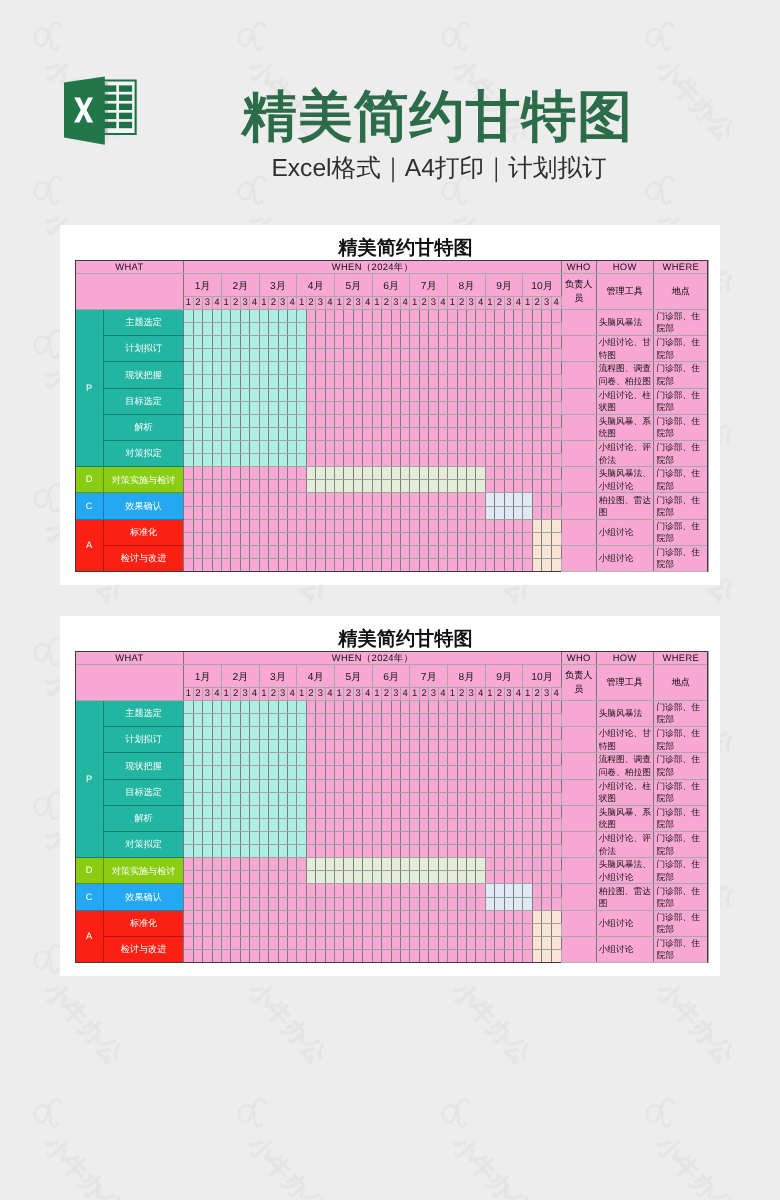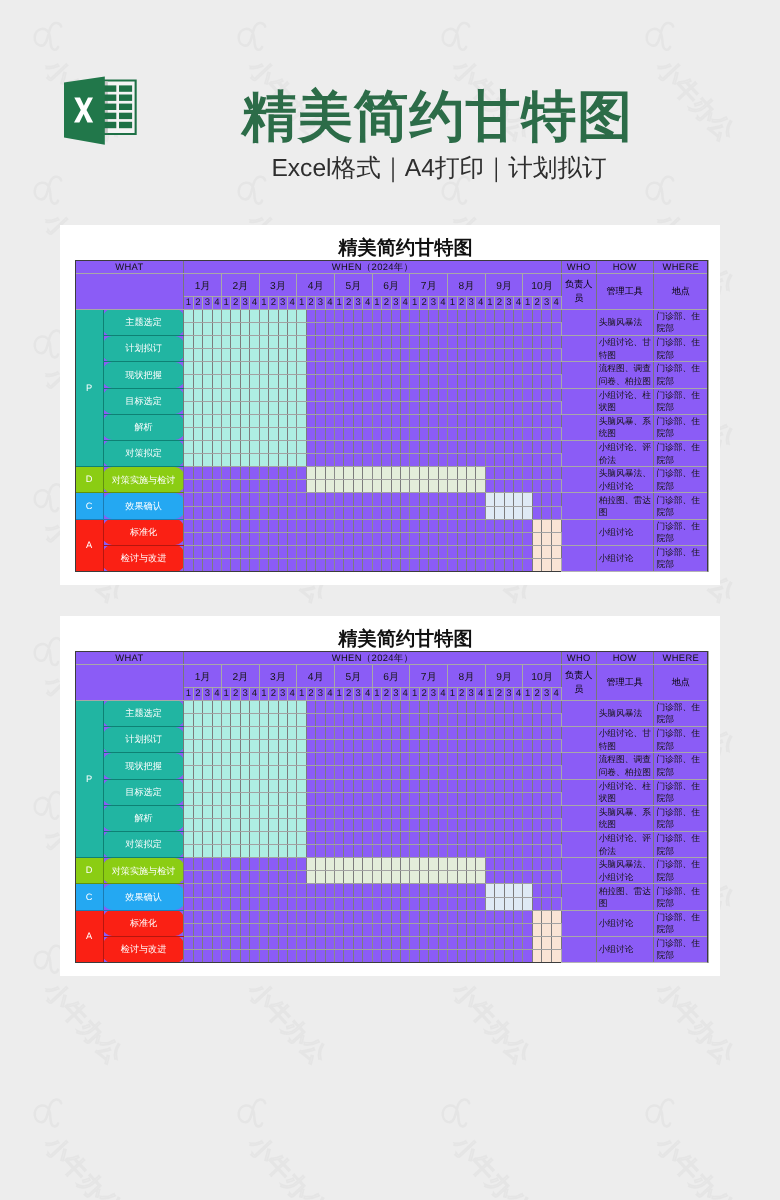--- a/index.html
+++ b/index.html
@@ -28,7 +28,7 @@
   
   .gt-host{position:absolute;left:14.5px;top:34.7px;}
   .gt{border-collapse:collapse;table-layout:fixed;width:633.3px;
-      border:0;background:#8b5cf6;}
+      border:0;background:#f9a8d4;}
   .gt-frame{position:absolute;left:0;top:0;width:633.3px;height:312.4px;
             border:1.3px solid #3c3c3c;border-bottom-color:#b4b4b4;
             box-sizing:border-box;pointer-events:none;z-index:3;}

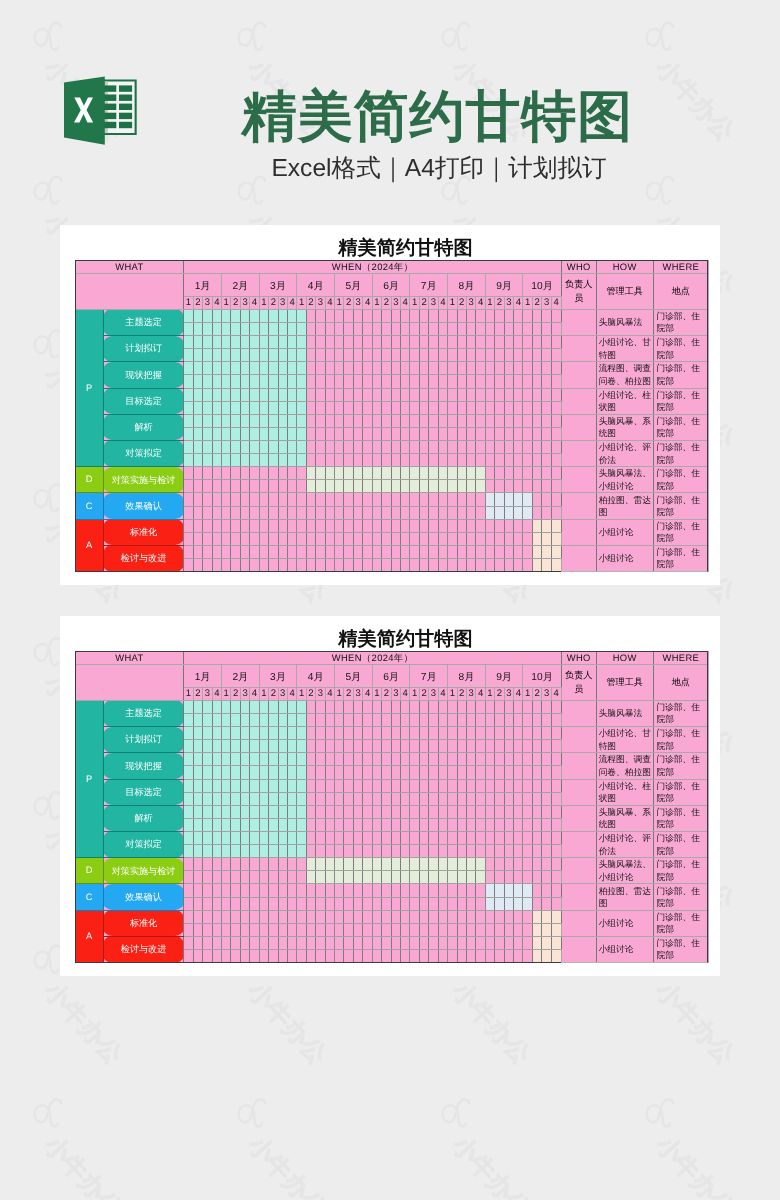--- a/index.html
+++ b/index.html
@@ -47,7 +47,7 @@
   .gt td.wk{font-size:9.5px;color:#1a1a1a;}
   .gt td.sub{font-size:9.1px;white-space:normal;line-height:13.2px;padding:0 1px;}
   .gt td.phase{font-size:9.3px;color:#fff;}
-  .gt td.task{font-size:9.1px;color:#fff;border-radius:9px;}
+  .gt td.task{font-size:9.1px;color:#fff;}
   .gt td.txt{font-size:8.75px;color:#141414;text-align:left;padding:0 0 0 2.0px;
              white-space:normal;line-height:12.5px;letter-spacing:-0.05px;word-break:break-all;}
   .gt td.where{padding-left:2.8px;padding-right:0.6px;}

